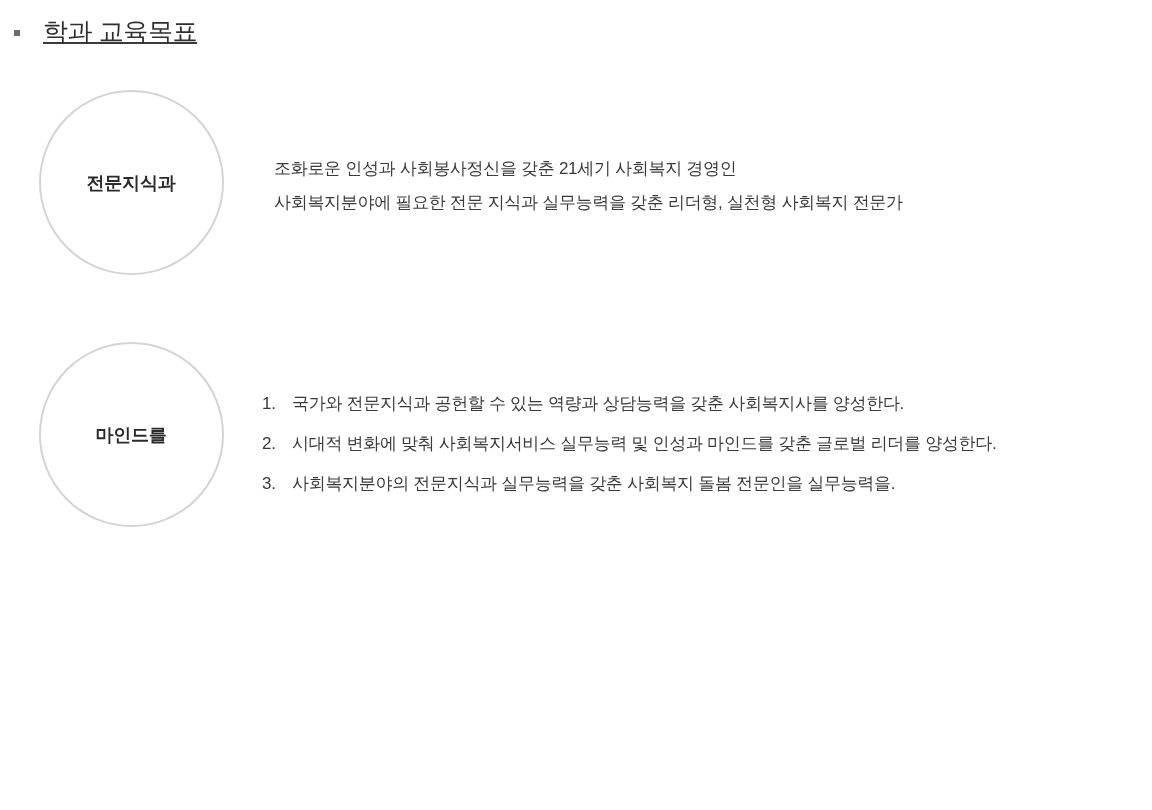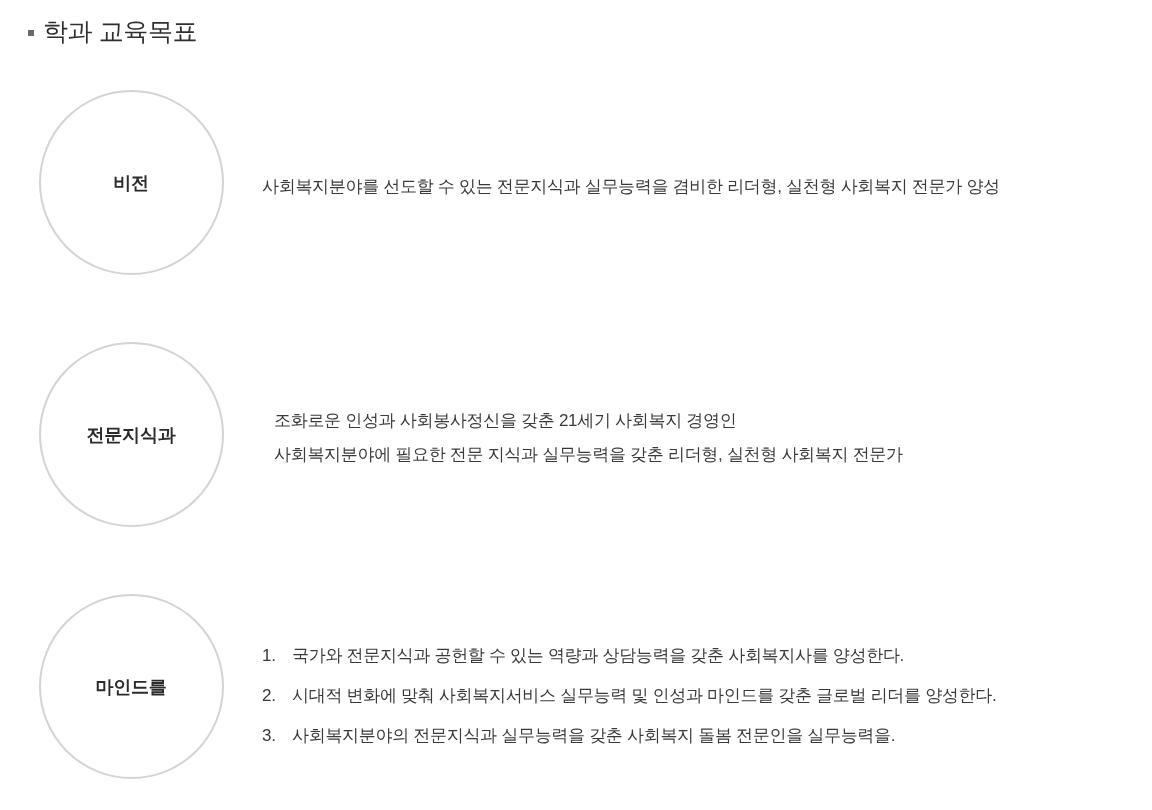--- a/index.html
+++ b/index.html
@@ -20,8 +20,9 @@
   .page-heading {
     display: flex;
     align-items: center;
-    gap: 9px;
-    padding: 16px 0 0 28px;
+    gap: 23px;
+    padding: 16px 0 0 14px;
+    text-decoration: underline;
   }
   .heading-bullet {
     width: 6px;

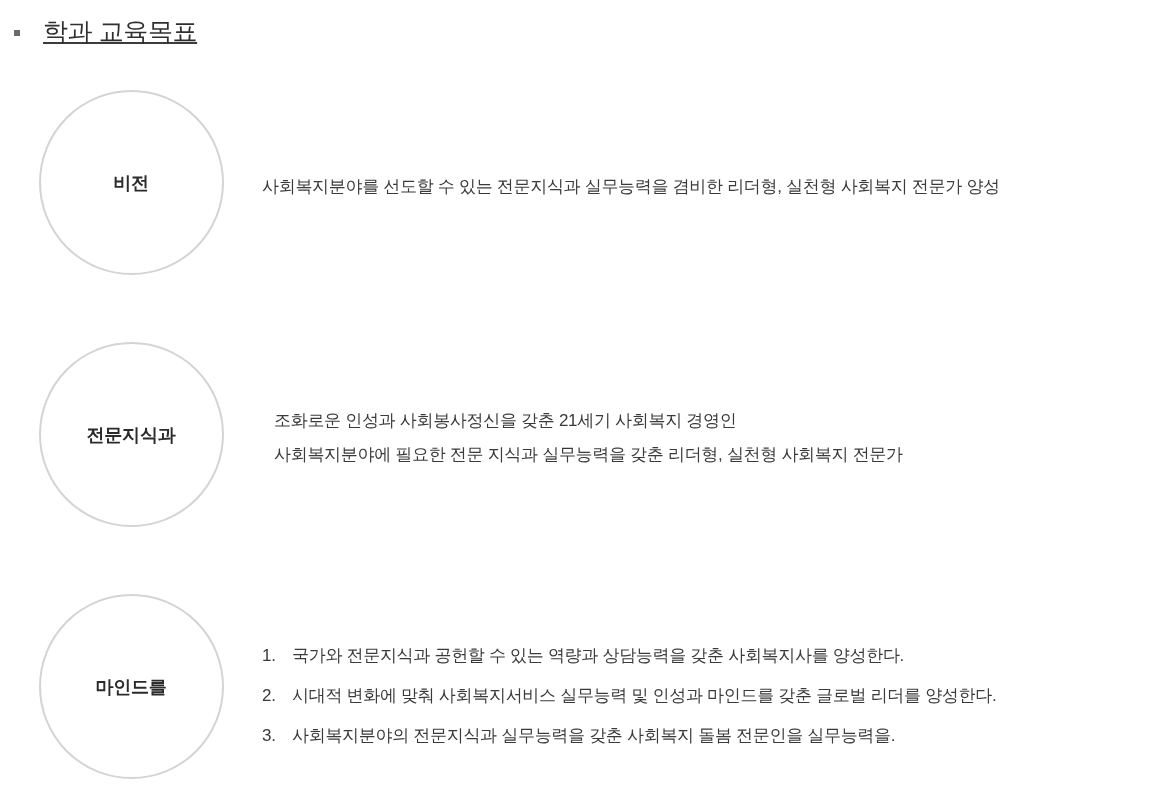--- a/index.html
+++ b/index.html
@@ -125,16 +125,6 @@
 
 <div class="goal-rows">
 
-  <div class="goal-row row-vision">
-    <div class="circle-cell">
-      <div class="circle">
-        <span class="circle-label">비전</span>
-      </div>
-    </div>
-    <div class="content-cell">
-      <div class="body-line">사회복지분야를 선도할 수 있는 전문지식과 실무능력을 겸비한 리더형, 실천형 사회복지 전문가 양성</div>
-    </div>
-  </div>
 
   <div class="goal-row row-talent">
     <div class="circle-cell">

